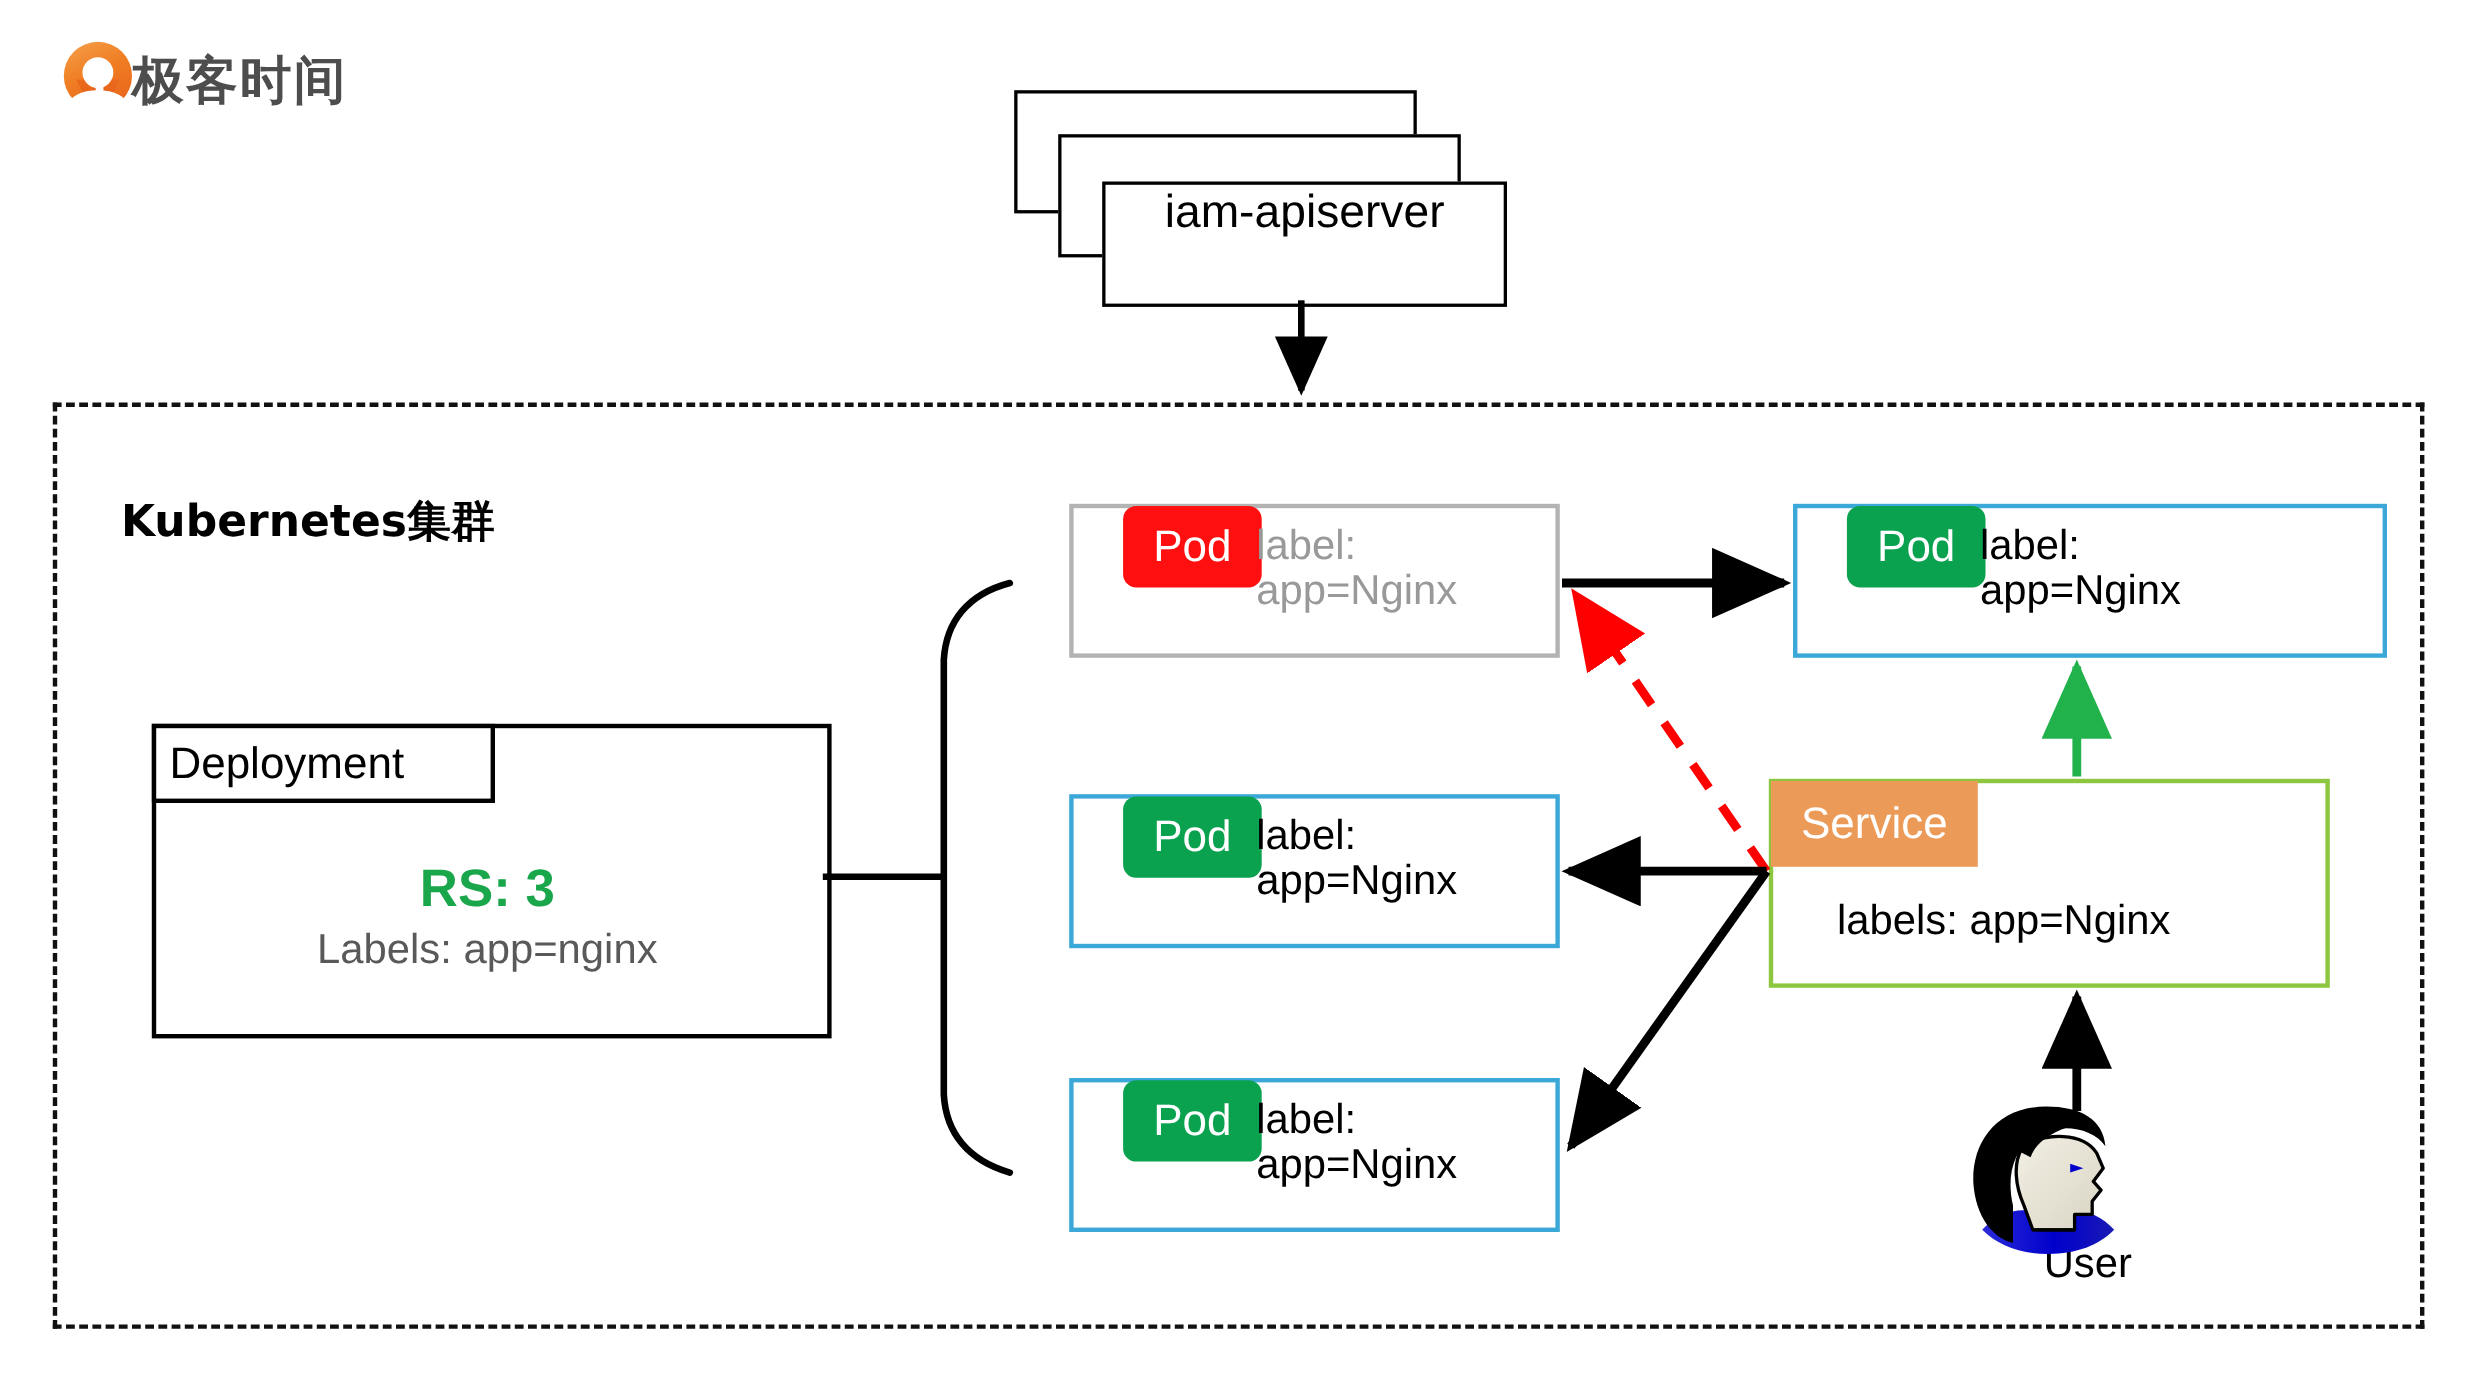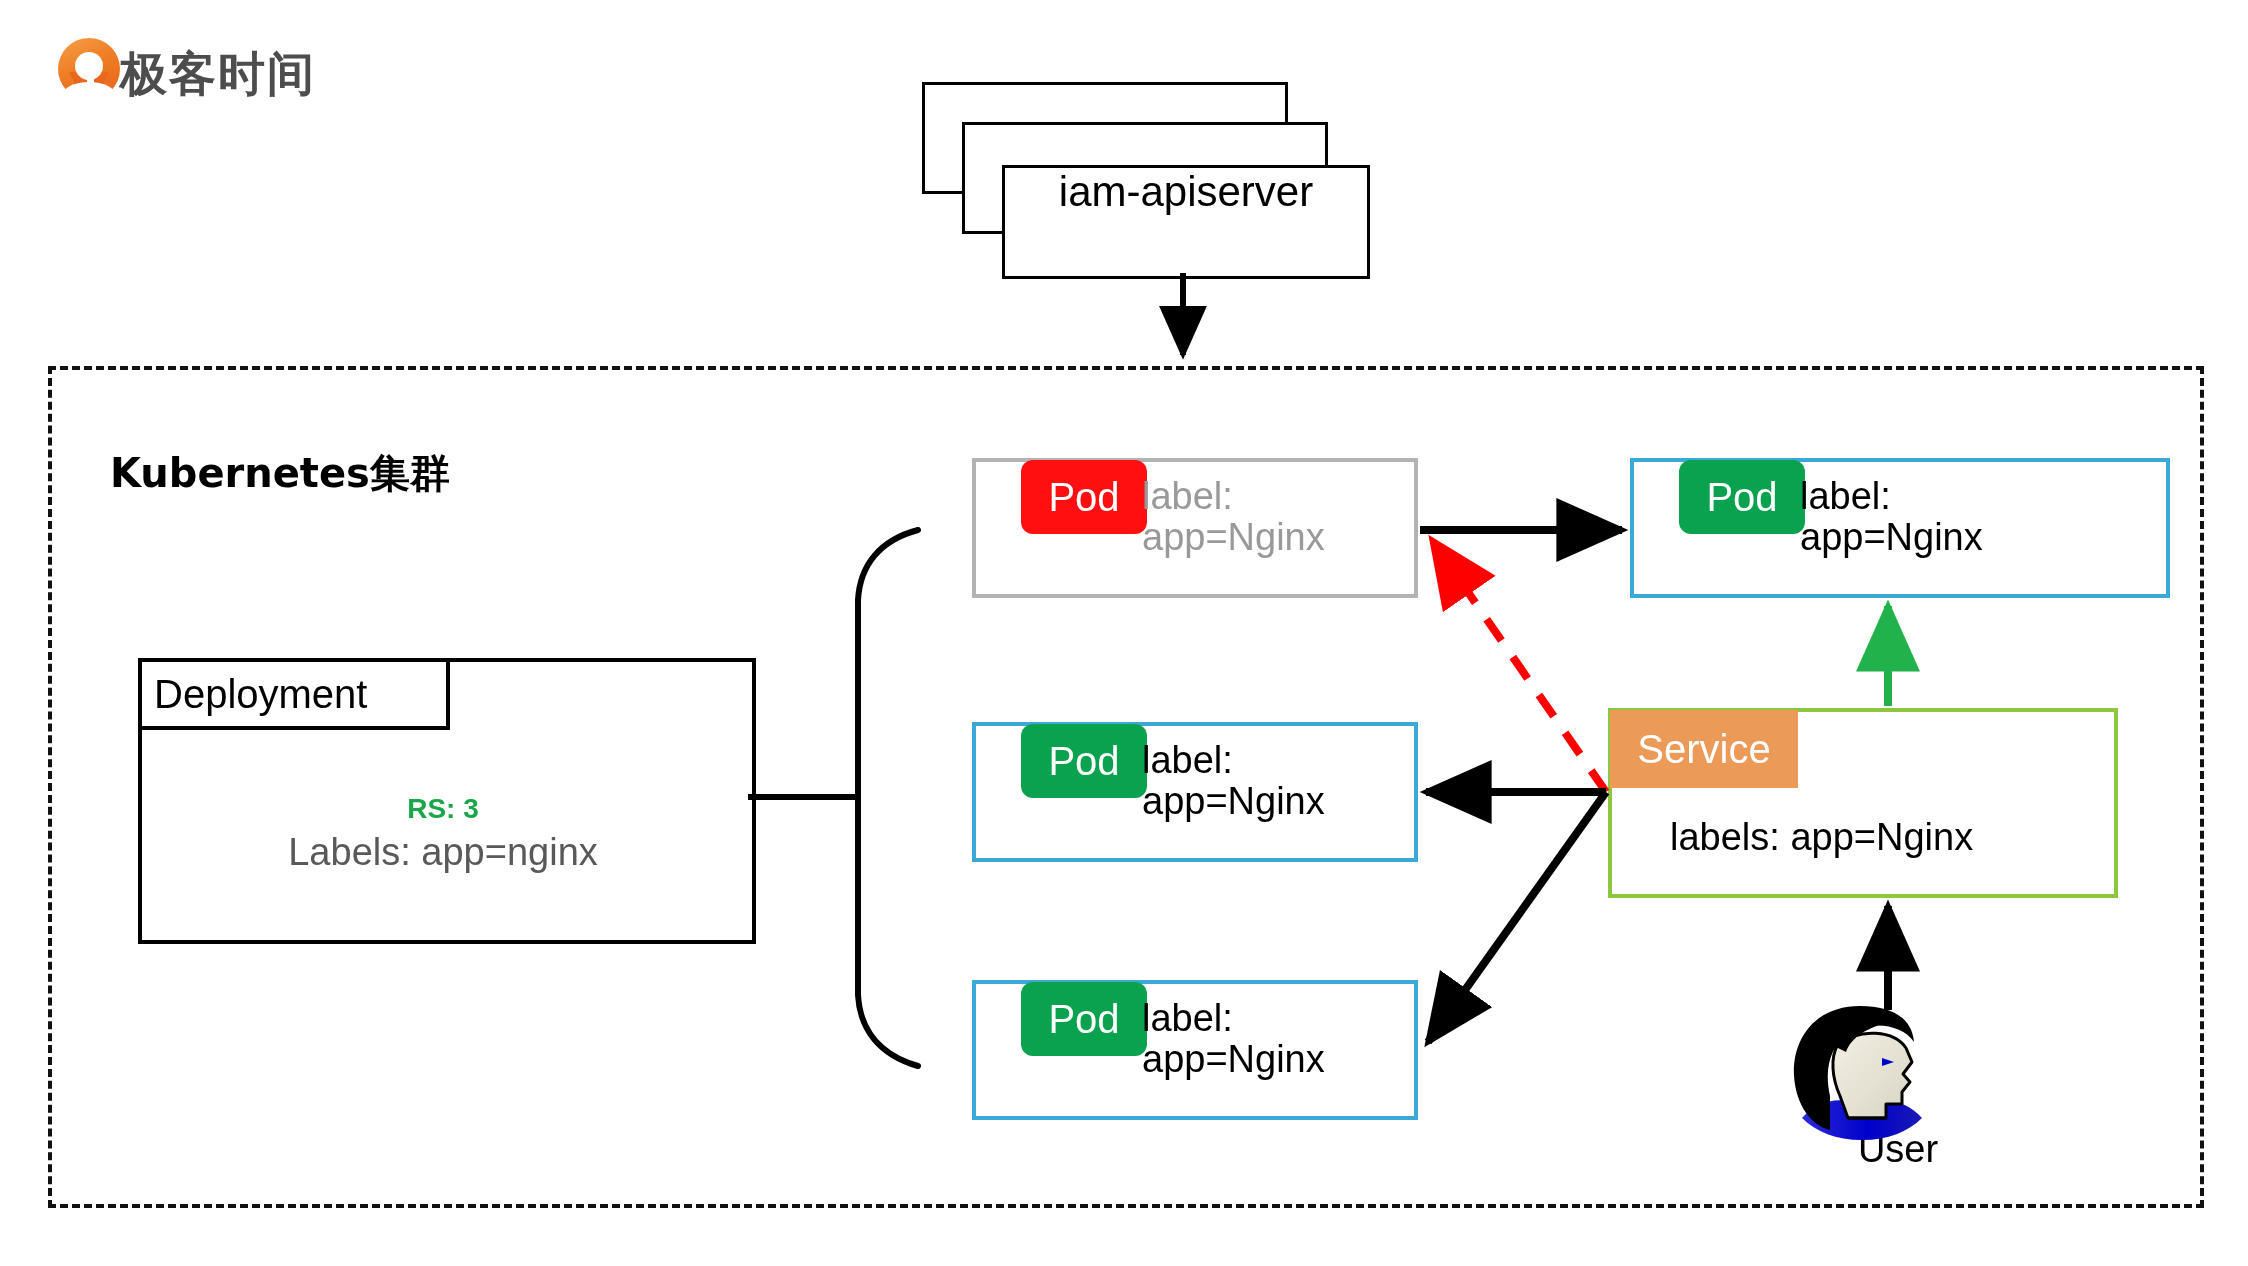--- a/index.html
+++ b/index.html
@@ -67,7 +67,7 @@
     left:142px;top:734px;width:602px;height:198px;display:flex;flex-direction:column;
     align-items:center;justify-content:center;gap:6px;
   }
-  #deploy-body .rs{font-size:28px;font-weight:700;color:#1aa64b;}
+  #deploy-body .rs{font-size:48px;font-weight:700;color:#1aa64b;}
   #deploy-body .labels{font-size:38px;color:#595959;}
 
   

